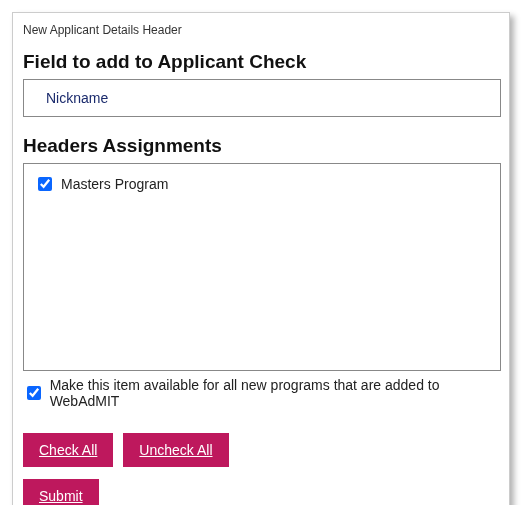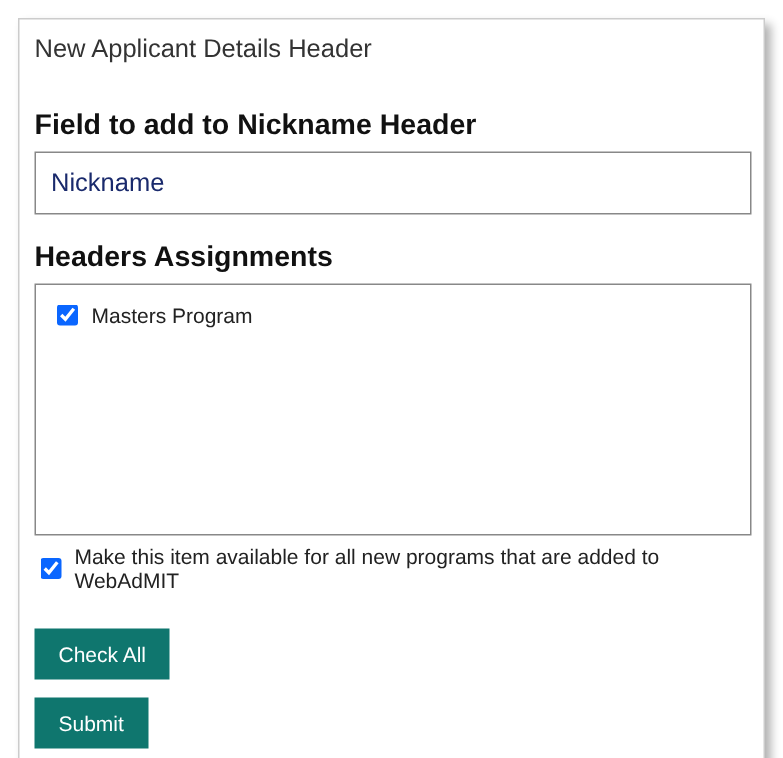--- a/index.html
+++ b/index.html
@@ -17,10 +17,10 @@
     padding: 10px 8px 12px 10px;
   }
   .page-title {
-    font-size: 17px;
+    font-size: 12px;
     font-weight: 400;
     color: #333;
-    margin: 0 0 30px 0;
+    margin: 0 0 14px 0;
   }
   .section-heading {
     font-size: 19px;

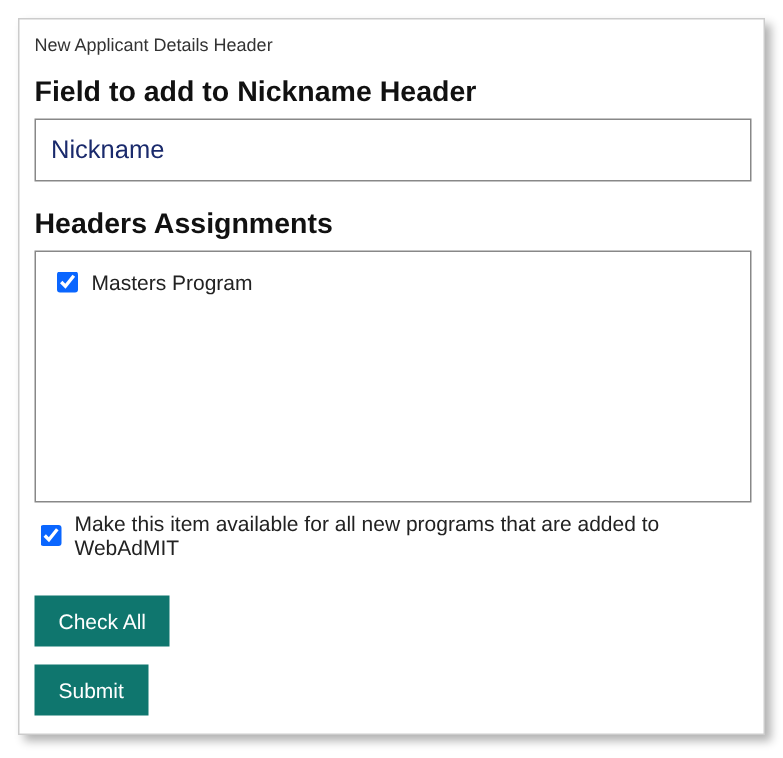--- a/index.html
+++ b/index.html
@@ -87,7 +87,7 @@
 
   <h1 class="page-title">New Applicant Details Header</h1>
 
-  <h2 class="section-heading">Field to add to Nickname Header</h2>
+  <h2 class="section-heading">Field to add to Applicant Check</h2>
 
   <div class="field-select">
     <span>Nickname</span>

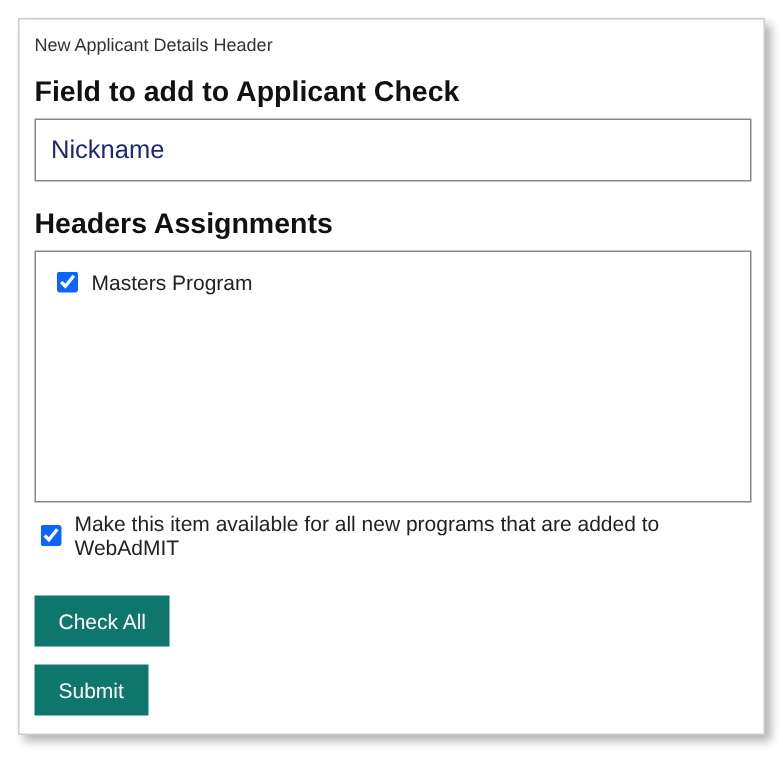--- a/index.html
+++ b/index.html
@@ -31,8 +31,8 @@
   .field-select {
     width: 100%;
     border: 1px solid #888;
-    padding: 10px 10px;
-    font-size: 17px;
+    padding: 10px 22px;
+    font-size: 14px;
     color: #1a2a6c;
     margin-bottom: 18px;
     background: #fff;

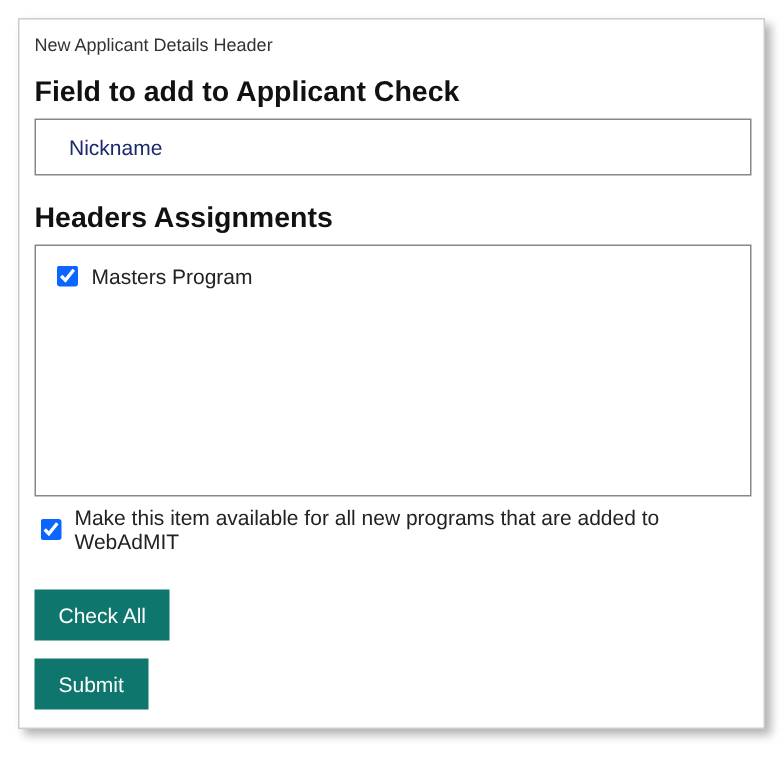--- a/index.html
+++ b/index.html
@@ -40,7 +40,7 @@
   .programs-box {
     border: 1px solid #888;
     width: 100%;
-    height: 168px;
+    height: 208px;
     padding: 10px 10px;
     margin-bottom: 6px;
     overflow: auto;

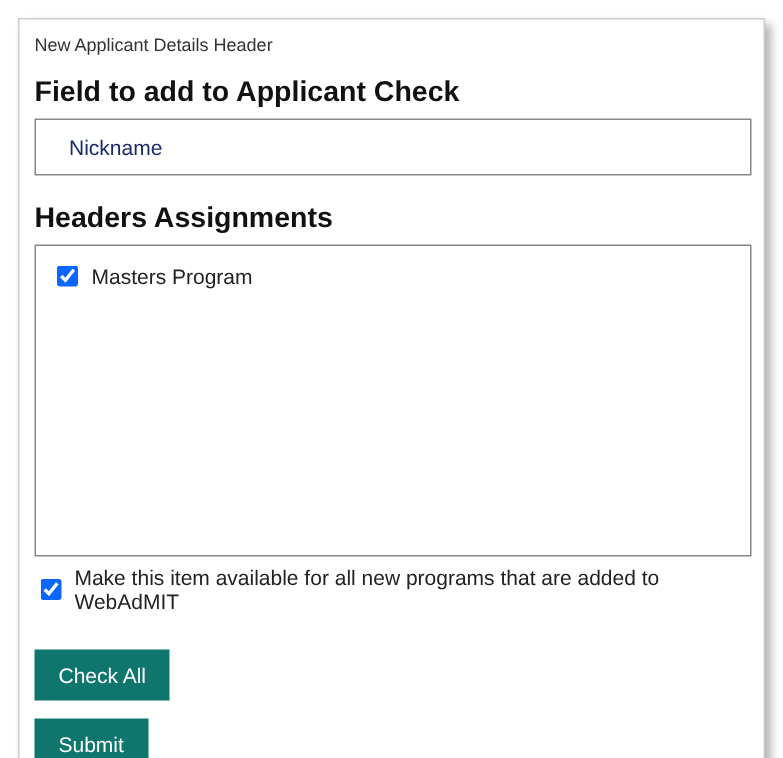--- a/index.html
+++ b/index.html
@@ -71,13 +71,14 @@
     margin-bottom: 12px;
   }
   .btn {
-    background: #0f766e;
+    background: #be185d;
     color: #fff;
     border: none;
     padding: 9px 16px;
     font-size: 14px;
     cursor: pointer;
     font-family: inherit;
+    text-decoration: underline;
   }
 </style>
 </head>

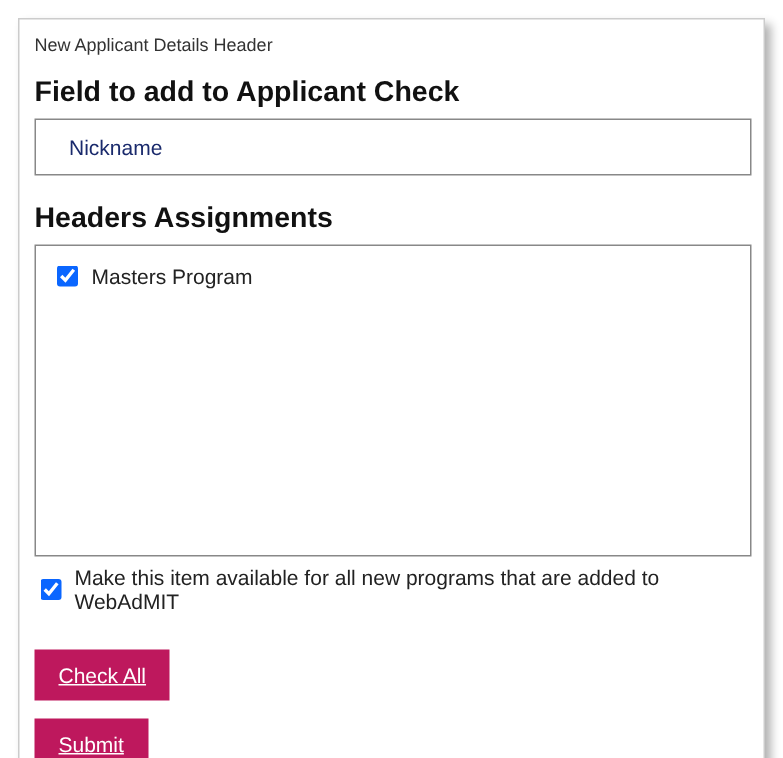--- a/index.html
+++ b/index.html
@@ -110,6 +110,7 @@
 
   <div class="btn-row">
     <button class="btn">Check All</button>
+    <button class="btn">Uncheck All</button>
   </div>
 
   <div class="btn-row" style="margin-bottom:0;">

